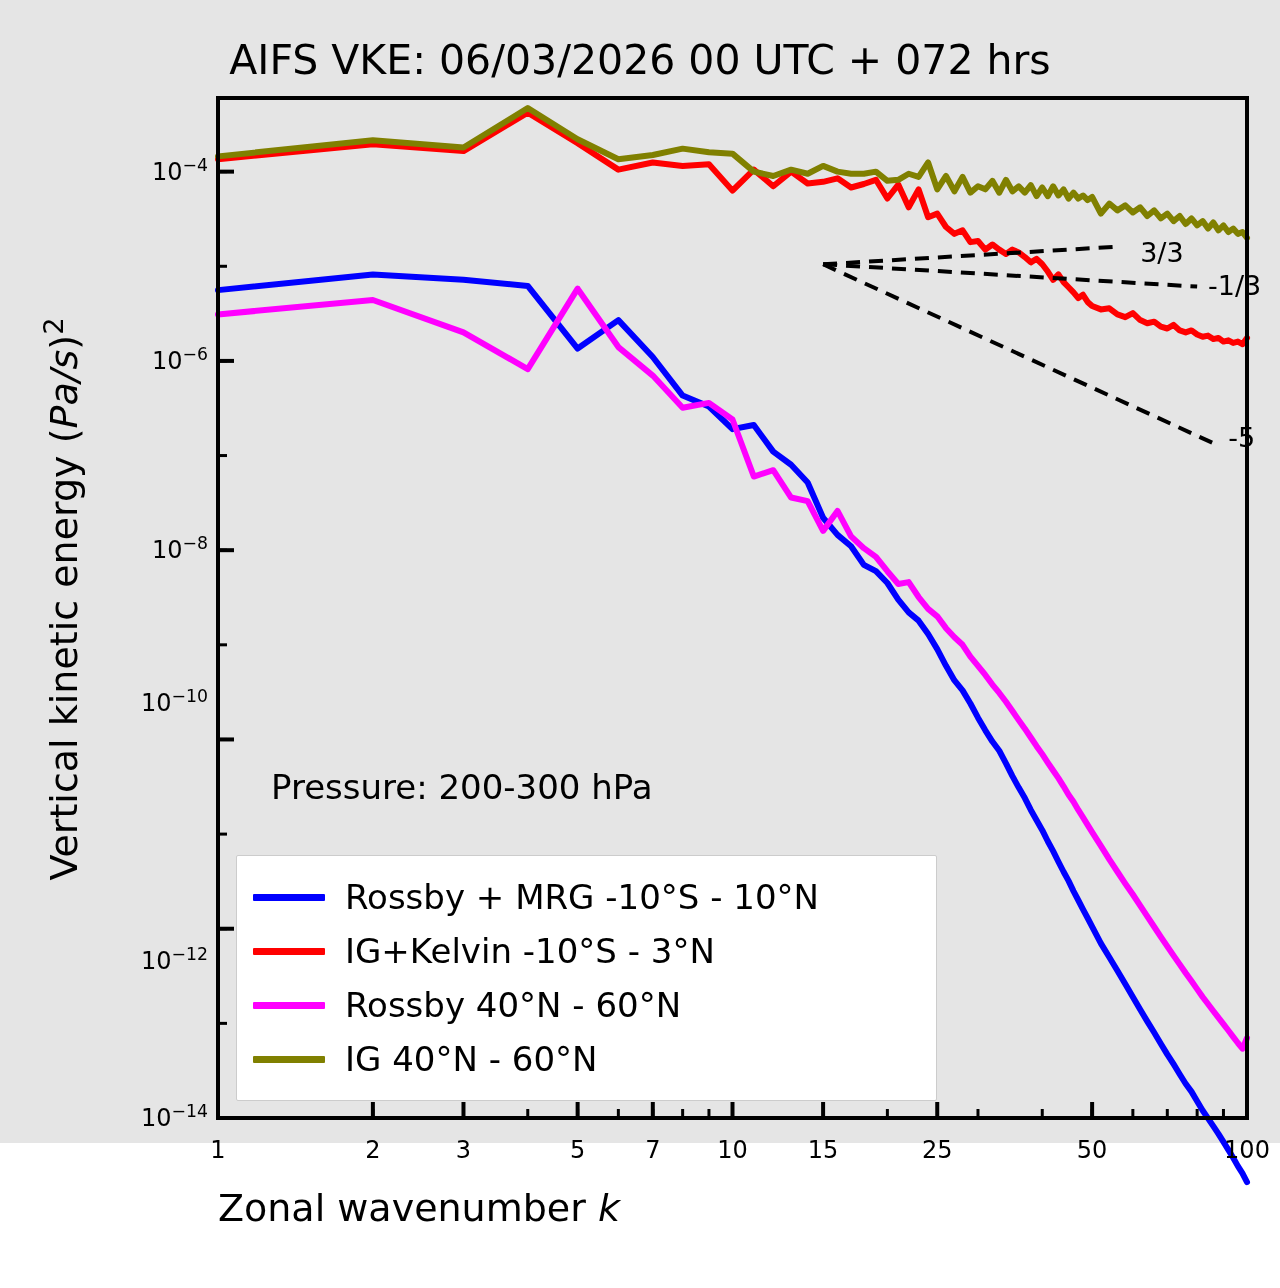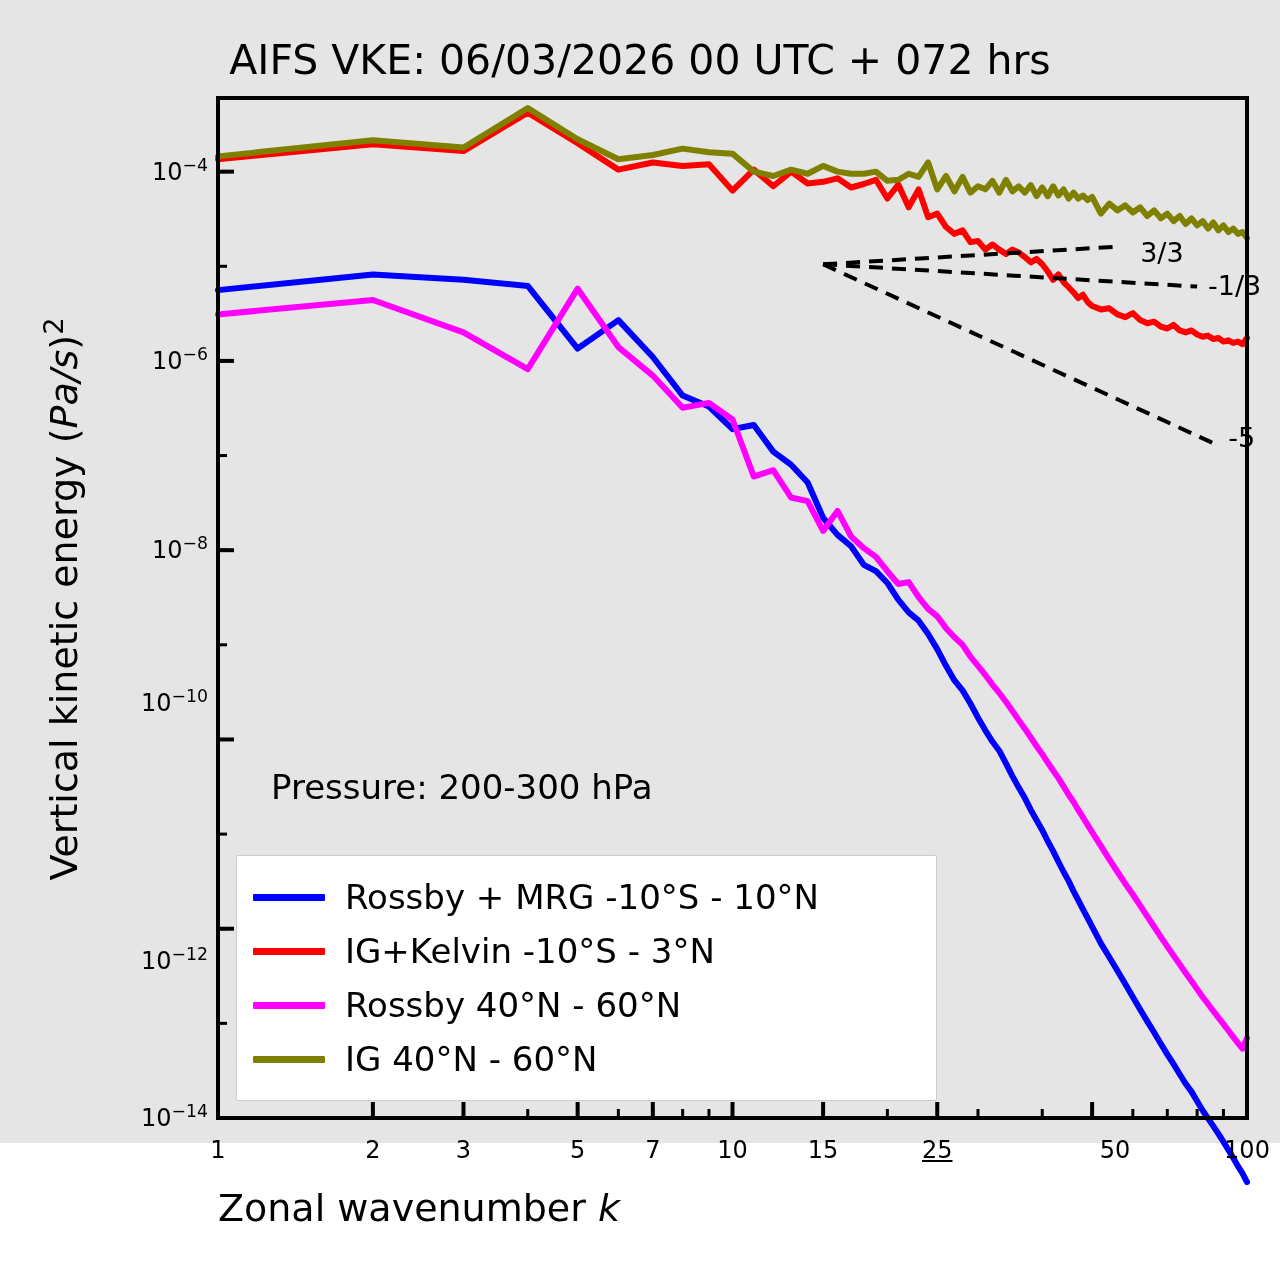--- a/index.html
+++ b/index.html
@@ -204,7 +204,7 @@
       <div class="tick-label xtick" style="left: 652.803px; top: 1136px;">7</div>
       <div class="tick-label xtick" style="left: 732.5px; top: 1136px;">10</div>
       <div class="tick-label xtick" style="left: 823.099px; top: 1136px;">15</div>
-      <div class="tick-label xtick" style="left: 937.24px; top: 1136px; text-decoration: underline;">25</div>
+      <div class="tick-label xtick" style="left: 937.24px; top: 1136px;">25</div>
       <div class="tick-label xtick" style="left: 1092.12px; top: 1136px; margin-left: 23px;">50</div>
       <div class="tick-label xtick" style="left: 1247px; top: 1136px;">100</div>
     </div>

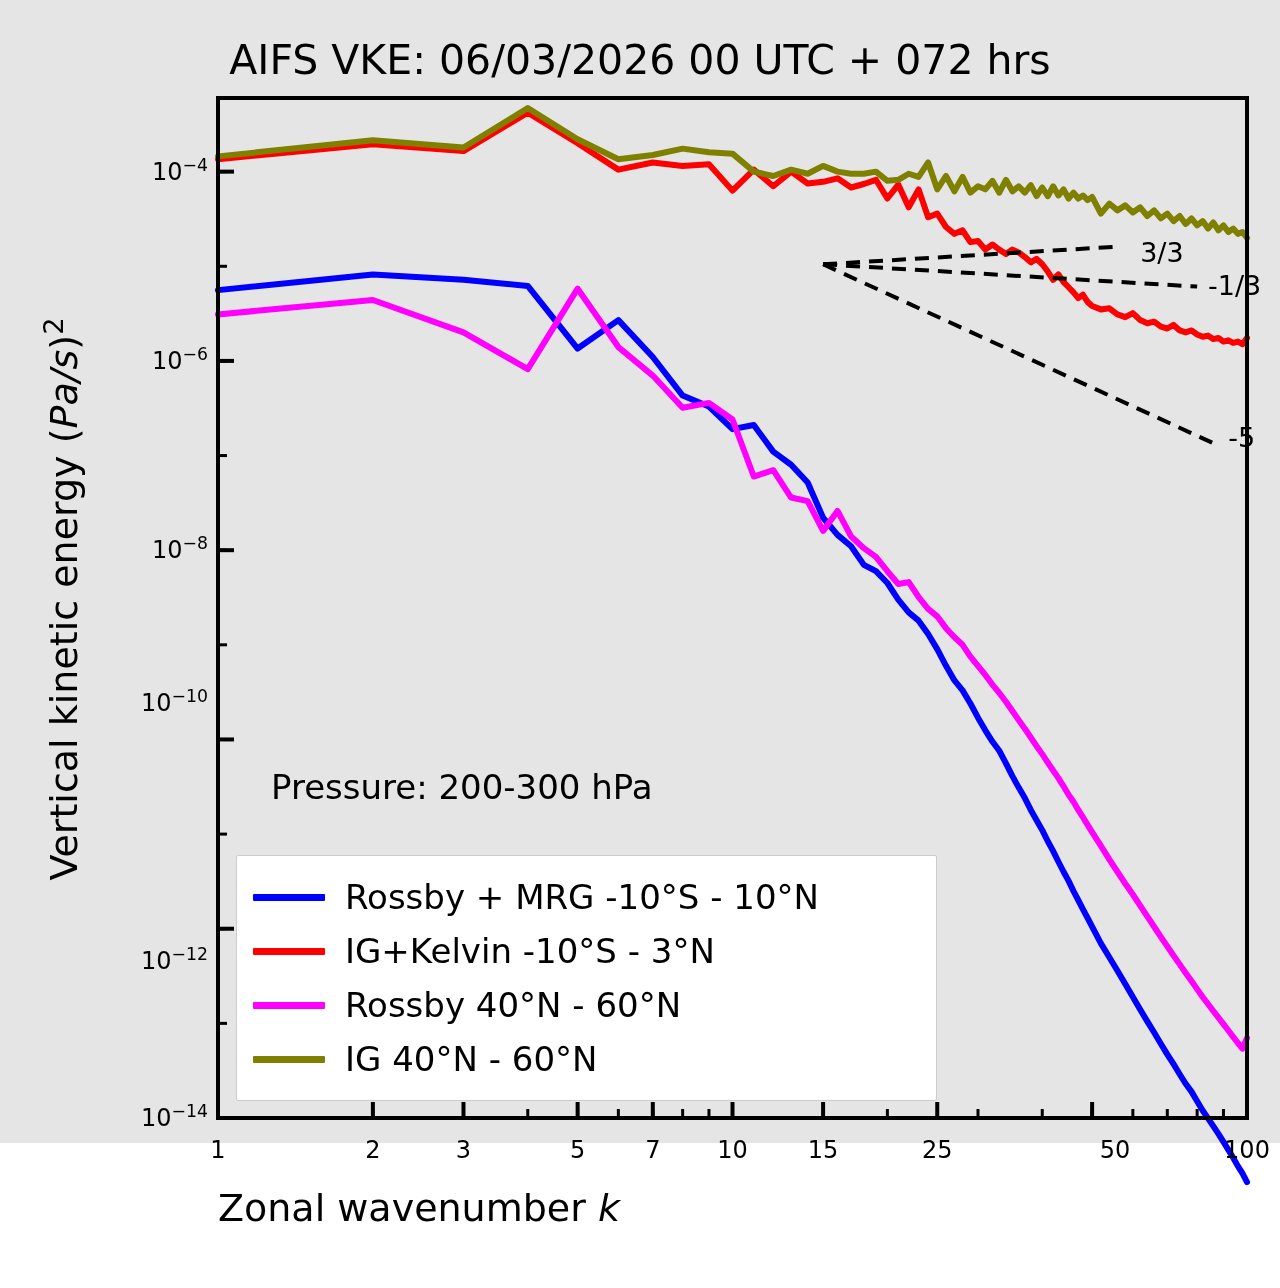--- a/index.html
+++ b/index.html
@@ -205,7 +205,7 @@
       <div class="tick-label xtick" style="left: 732.5px; top: 1136px;">10</div>
       <div class="tick-label xtick" style="left: 823.099px; top: 1136px;">15</div>
       <div class="tick-label xtick" style="left: 937.24px; top: 1136px;">25</div>
-      <div class="tick-label xtick" style="left: 1092.12px; top: 1136px; margin-left: 23px;">50</div>
+      <div class="tick-label xtick" style="left: 1092.12px; top: 1136px;">50</div>
       <div class="tick-label xtick" style="left: 1247px; top: 1136px;">100</div>
     </div>
 

